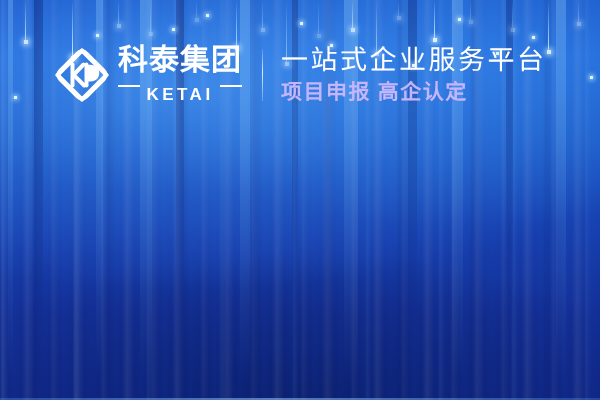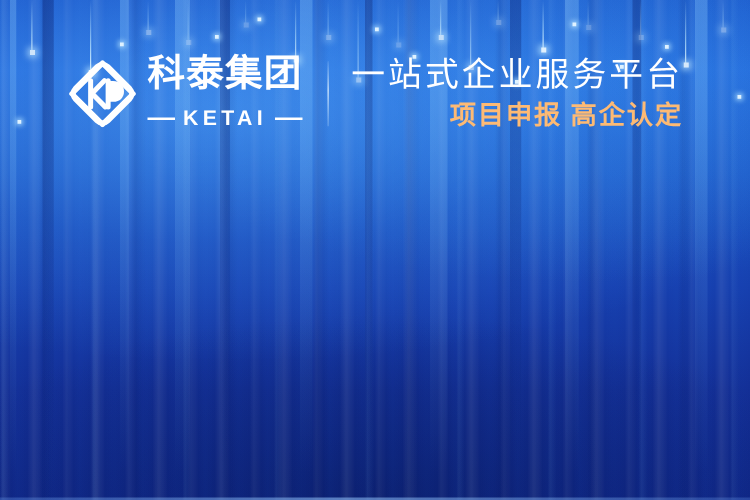--- a/index.html
+++ b/index.html
@@ -155,7 +155,6 @@
   }
   .logo-en-row {
     display: flex;
-    align-items: center;
     gap: 6px;
     margin-top: 9px;
   }

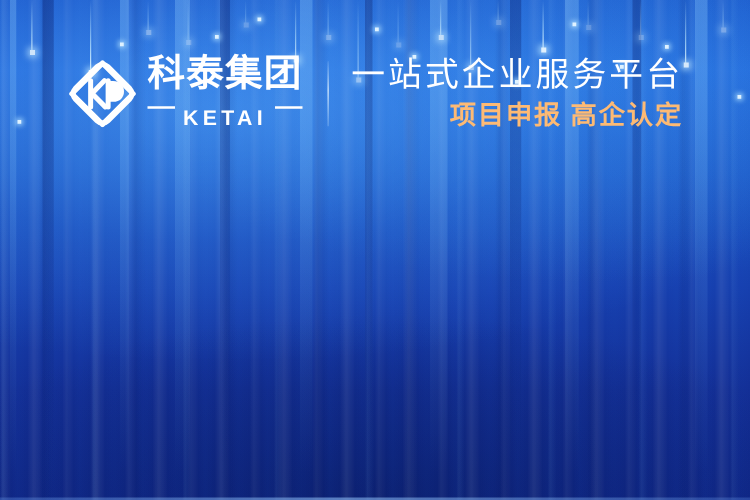--- a/index.html
+++ b/index.html
@@ -199,12 +199,11 @@
     font-family: "Liberation Serif", "DejaVu Serif", serif;
     font-size: 21px;
     line-height: 1.25;
-    color: #fdba74;
+    color: #c4b5fd;
     letter-spacing: 1.5px;
     white-space: nowrap;
     margin-top: 3px;
     font-weight: 700;
-    text-align: right;
   }
 
   

